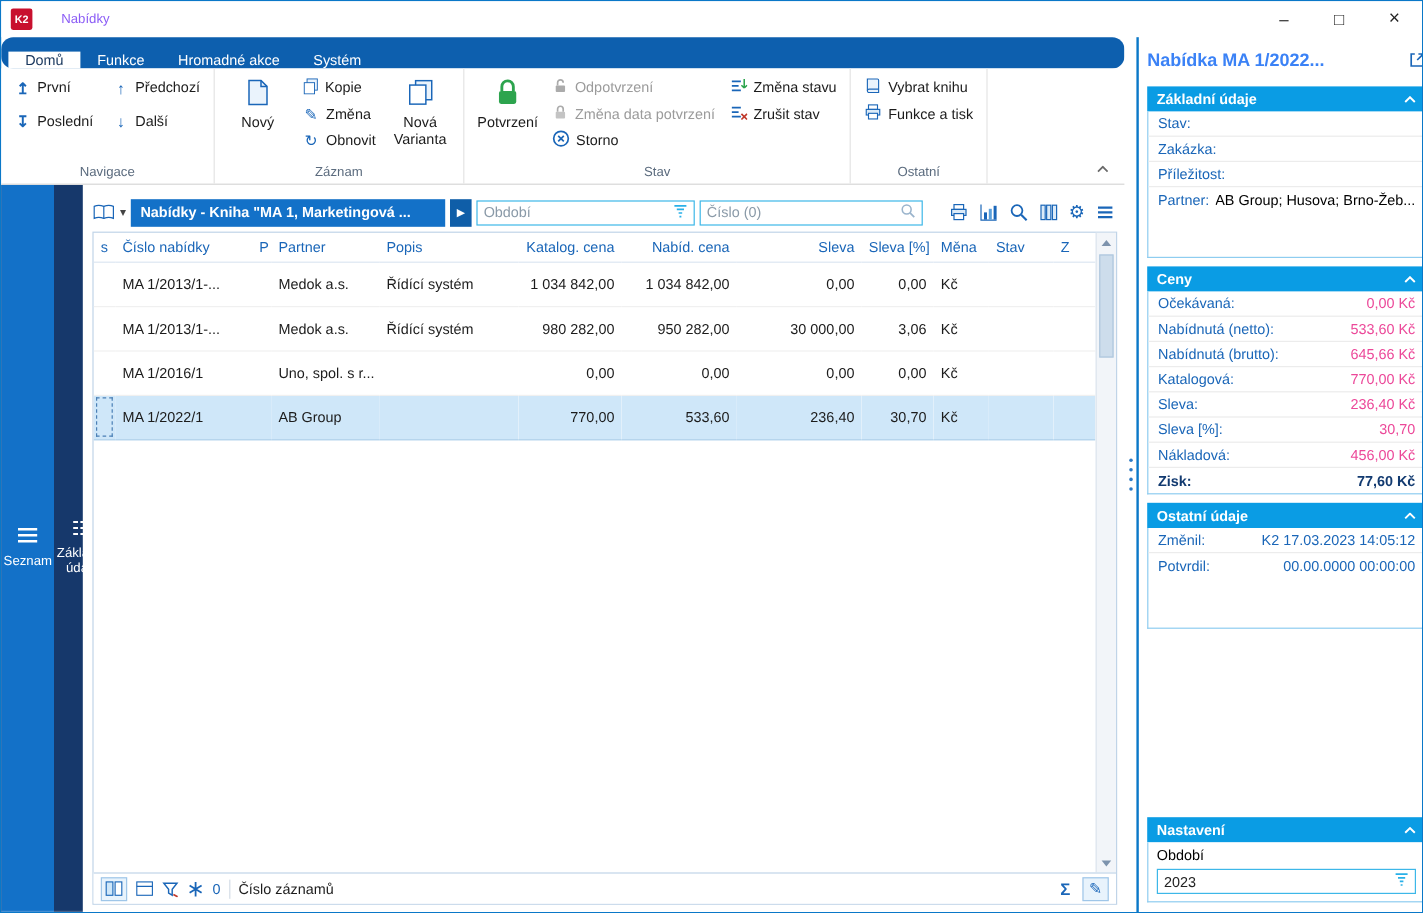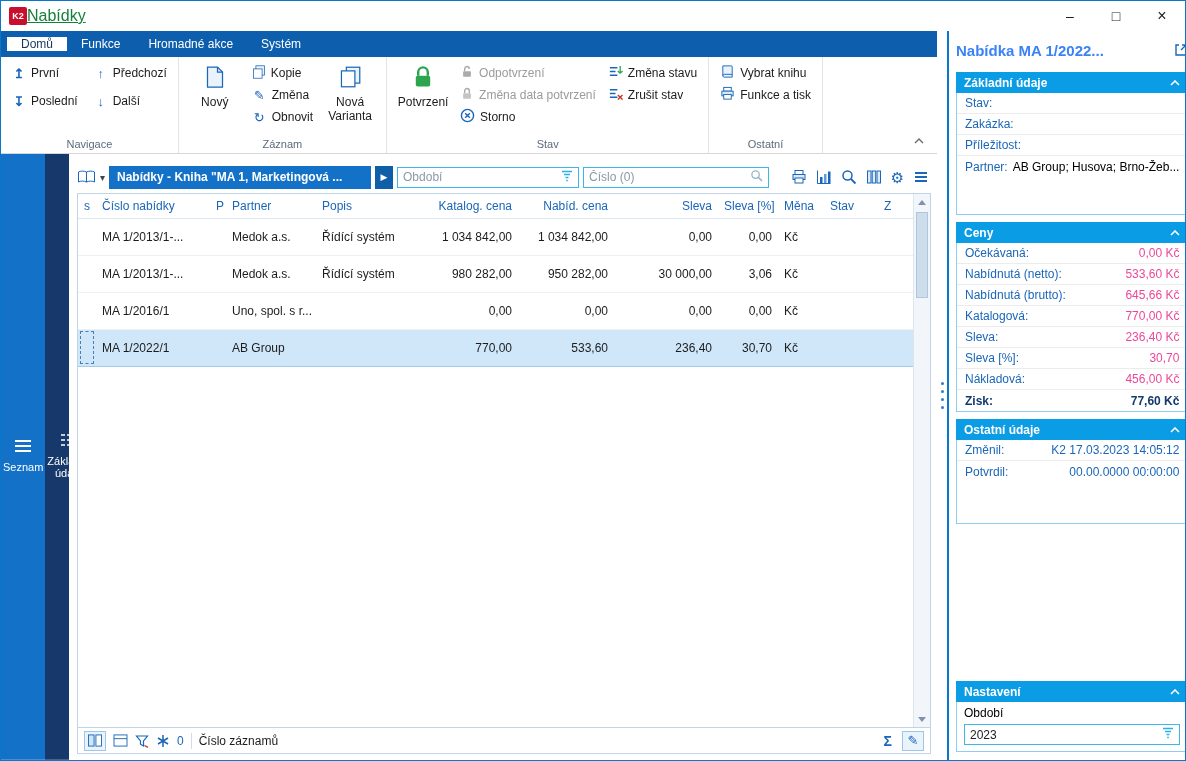--- a/index.html
+++ b/index.html
@@ -9,7 +9,7 @@
   .window { width:1186px; height:761px; border:1px solid #0a78c8; display:flex; flex-direction:column; background:#fff; overflow:hidden; }
 
   
-  .titlebar { height:30px; flex:0 0 30px; display:flex; align-items:center; background:#fff; padding-left:8px; gap:0; }
+  .titlebar { height:30px; flex:0 0 30px; display:flex; align-items:center; background:#fff; padding-left:8px; gap:24px; }
   .logo { width:18px; height:18px; background:#c8102e; color:#fff; font-weight:bold; font-size:9px; display:flex; align-items:center; justify-content:center; border-radius:2px; flex:0 0 18px; }
   .title-text { font-size:16px; color:#15803d;text-decoration:underline; }
   .win-controls { margin-left:auto; display:flex; height:100%; }

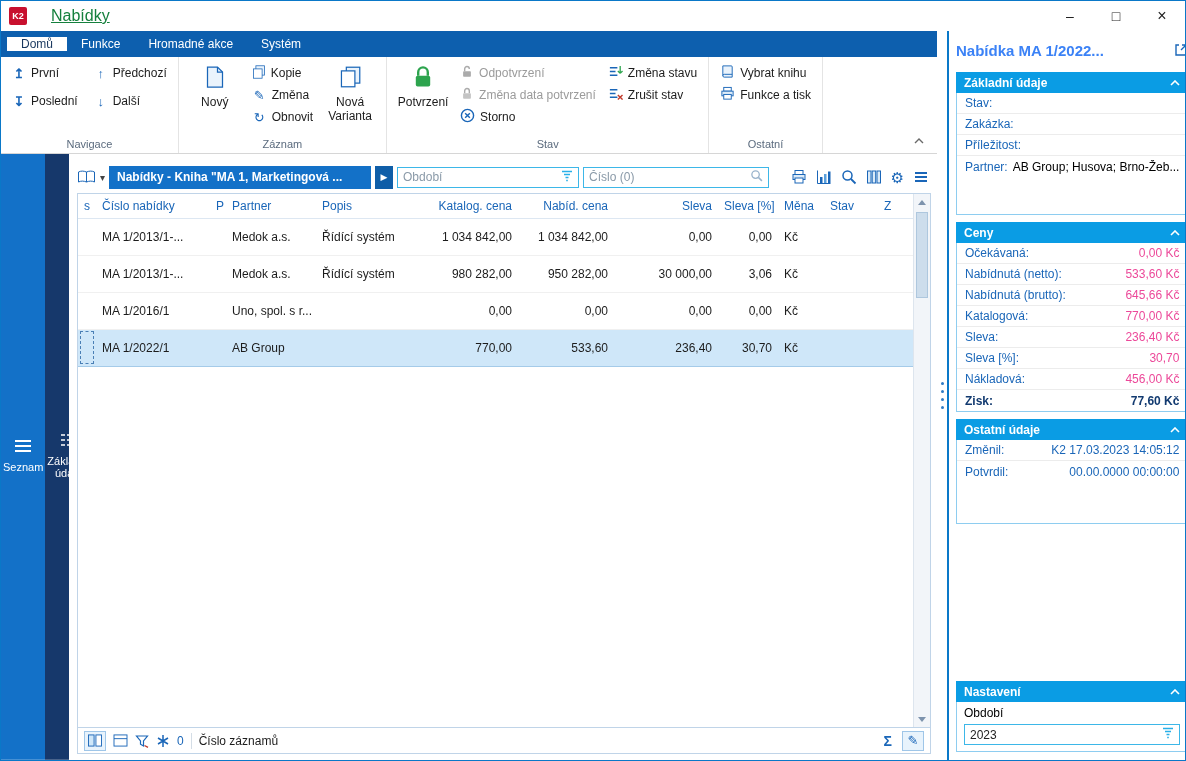--- a/index.html
+++ b/index.html
@@ -11,7 +11,7 @@
   
   .titlebar { height:30px; flex:0 0 30px; display:flex; align-items:center; background:#fff; padding-left:8px; gap:24px; }
   .logo { width:18px; height:18px; background:#c8102e; color:#fff; font-weight:bold; font-size:9px; display:flex; align-items:center; justify-content:center; border-radius:2px; flex:0 0 18px; }
-  .title-text { font-size:16px; color:#15803d;text-decoration:underline; }
+  .title-text { font-size:11px; color:#8b5cf6; }
   .win-controls { margin-left:auto; display:flex; height:100%; }
   .win-btn { width:46px; display:flex; align-items:center; justify-content:center; font-size:14px; color:#222; cursor:default; }
   .win-btn span { line-height:1; }

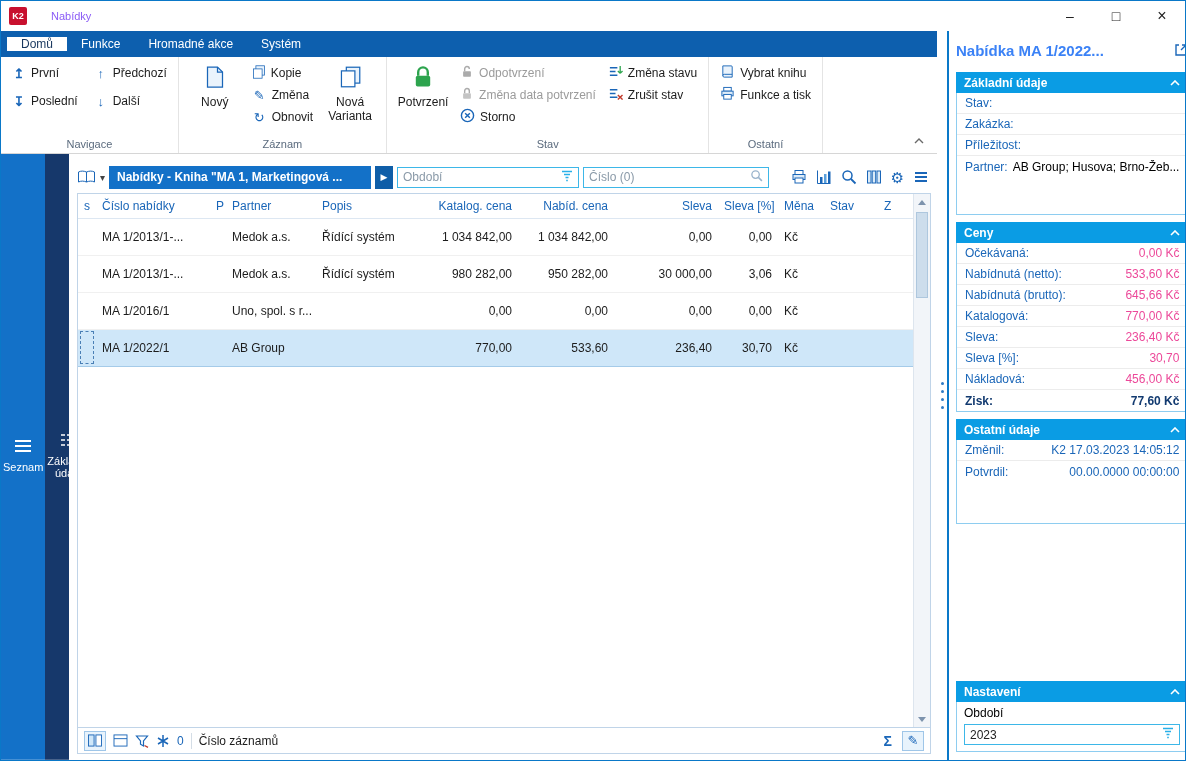--- a/index.html
+++ b/index.html
@@ -21,7 +21,7 @@
   .left-col { width:936px; flex:0 0 936px; display:flex; flex-direction:column; min-height:0; }
 
   
-  .tabbar { height:26px; flex:0 0 26px; background:#0d5fae; display:flex; align-items:center; padding-left:6px; }
+  .tabbar { height:26px; flex:0 0 26px; background:#0d5fae; display:flex; align-items:flex-end; padding-left:6px;border-radius:10px; }
   .tab { padding:0 14px; color:#fff; font-size:12px; display:flex; align-items:center; white-space:nowrap; }
   .tab.active { background:#fff; color:#17365d; }
 

